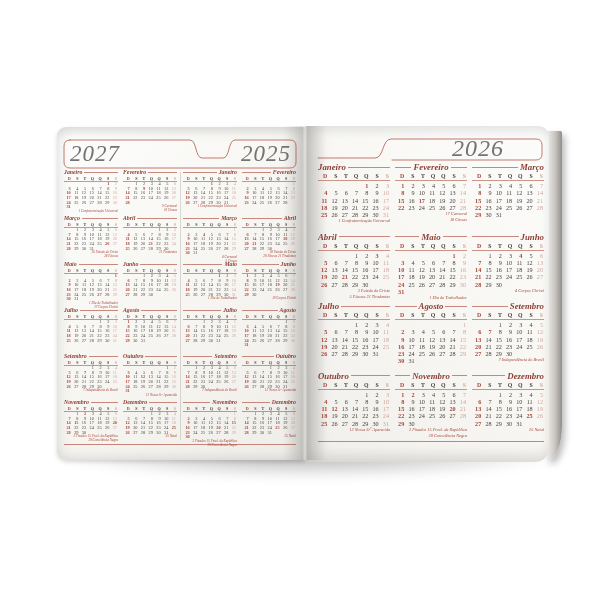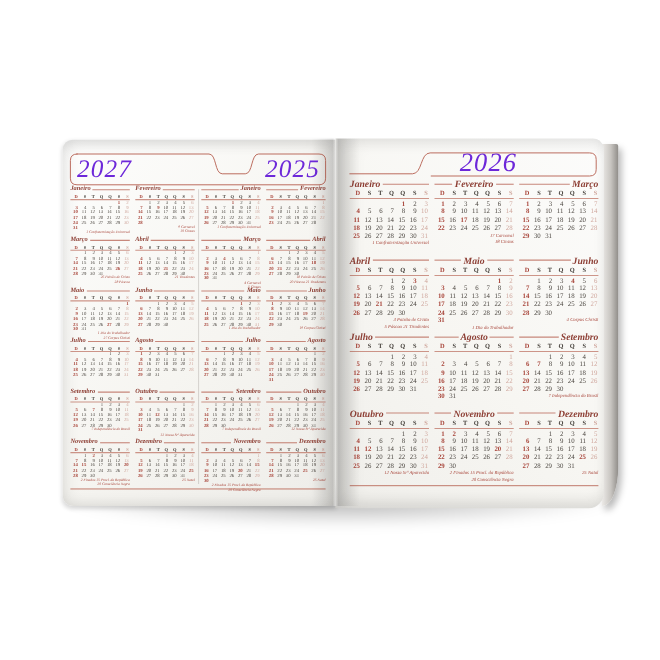--- a/index.html
+++ b/index.html
@@ -28,7 +28,7 @@
   
   svg.band{overflow:visible;}
   svg.band path{fill:none;stroke:#bb6b5d;stroke-width:0.9;stroke-linecap:round;}
-  .year-label{color:#6d28d9;font-style:italic;letter-spacing:1px;}
+  .year-label{color:#737373;font-style:italic;letter-spacing:1px;}
   #y2027{left:70px;top:141px;font-size:23px;}
   #y2025{left:177px;top:141px;width:114px;text-align:right;font-size:23px;}
   #y2026{left:418px;top:135px;width:120px;text-align:left;font-size:24px;}

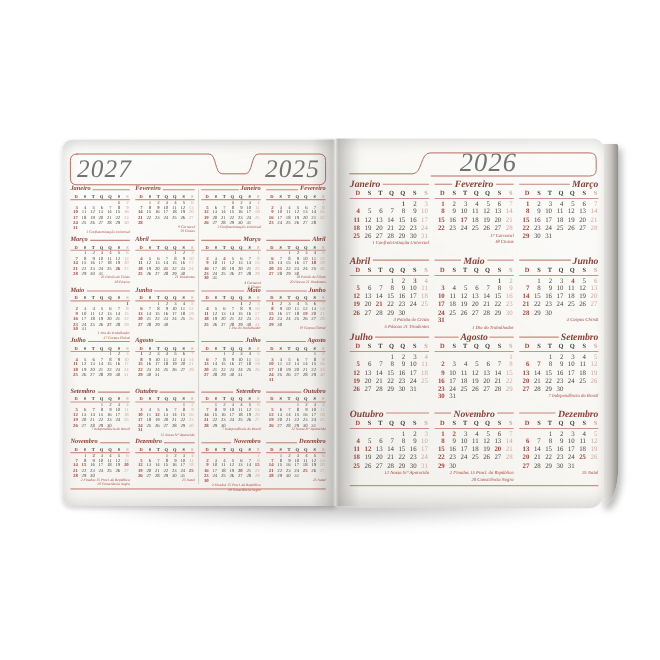--- a/index.html
+++ b/index.html
@@ -31,7 +31,7 @@
   .year-label{color:#737373;font-style:italic;letter-spacing:1px;}
   #y2027{left:70px;top:141px;font-size:23px;}
   #y2025{left:177px;top:141px;width:114px;text-align:right;font-size:23px;}
-  #y2026{left:418px;top:135px;width:120px;text-align:left;font-size:24px;}
+  #y2026{left:418px;top:135px;width:120px;text-align:center;font-size:24px;}
   #cal2027,#cal2025{width:113px;display:grid;grid-template-columns:repeat(2,54px);
     justify-content:space-between;grid-auto-rows:46px;}
   #cal2027{left:64px;top:169px;}

